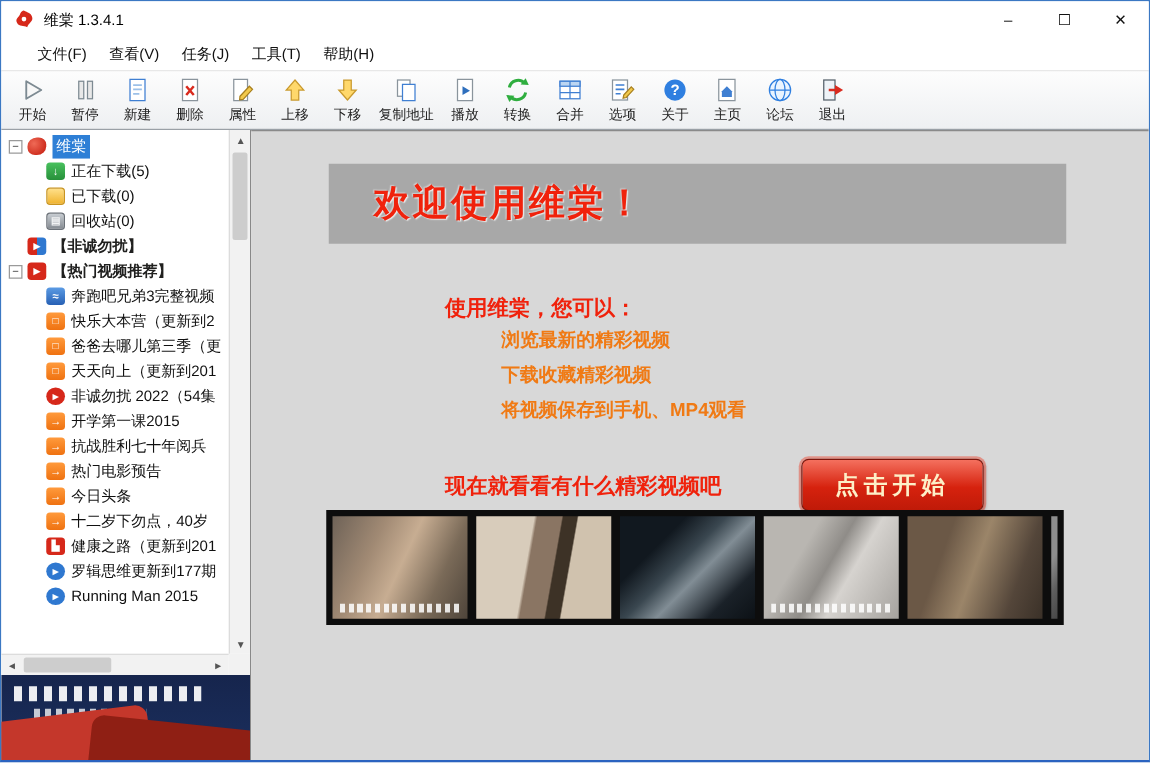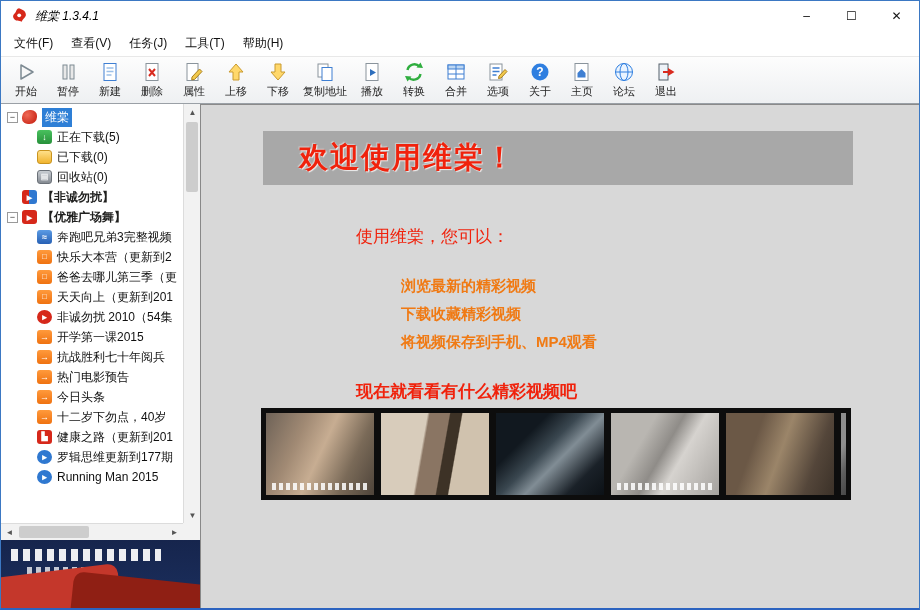--- a/index.html
+++ b/index.html
@@ -9,7 +9,7 @@
   
   .titlebar{flex:0 0 30px;display:flex;align-items:center;padding-left:9px;background:#fff;}
   .app-logo{width:18px;height:18px;margin-right:7px;}
-  .title-text{font-size:12px;color:#000;font-style:italic;}
+  .title-text{font-size:12px;color:#000;}
   .win-controls{margin-left:auto;display:flex;height:100%;}
   .win-btn{width:45px;height:100%;display:flex;align-items:center;justify-content:center;font-size:12px;color:#111;cursor:default;}
 

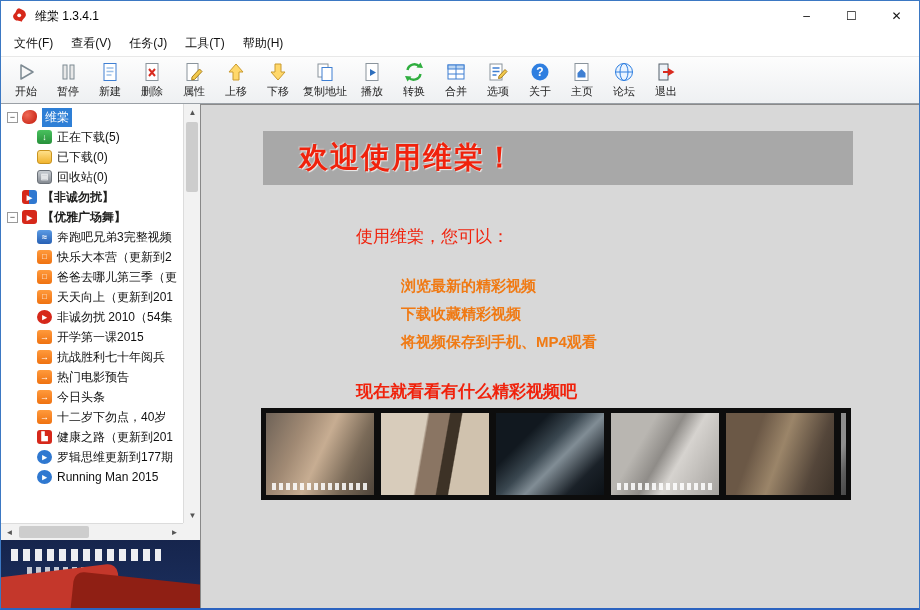--- a/index.html
+++ b/index.html
@@ -14,7 +14,7 @@
   .win-btn{width:45px;height:100%;display:flex;align-items:center;justify-content:center;font-size:12px;color:#111;cursor:default;}
 
   
-  .menubar{flex:0 0 25px;display:flex;align-items:center;padding-left:4px;background:#fff;font-size:12px;color:#111;}
+  .menubar{flex:0 0 25px;display:flex;align-items:center;padding-left:20px;background:#fff;font-size:12px;color:#111;}
   .menu-item{padding:4px 9px;}
 
   

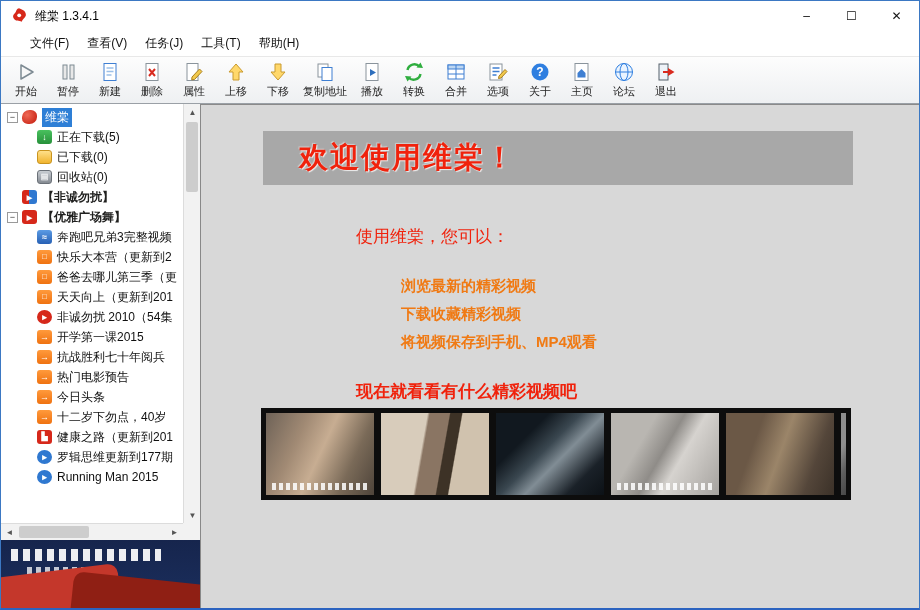--- a/index.html
+++ b/index.html
@@ -69,7 +69,7 @@
 
   
   .main{flex:1;background:#d8d8d8;border-top:1px solid #8a8a8a;position:relative;overflow:hidden;}
-  .welcome{margin:26px 66px 0 62px;height:54px;background:#a8a8a8;display:flex;align-items:center;padding-left:36px;}
+  .welcome{margin:26px 66px 0 62px;height:64px;background:#a8a8a8;display:flex;align-items:center;padding-left:36px;}
   .welcome-title{font-size:29px;font-weight:bold;color:#f0220c;letter-spacing:2px;text-shadow:1px 1px 1px rgba(255,255,255,.8),-1px -1px 1px rgba(255,255,255,.45);}
   .intro{margin:40px 0 0 155px;color:#f0220c;font-weight:normal;font-size:17px;}
   .features{margin:24px 0 0 200px;color:#f07a14;font-weight:bold;font-size:15px;}

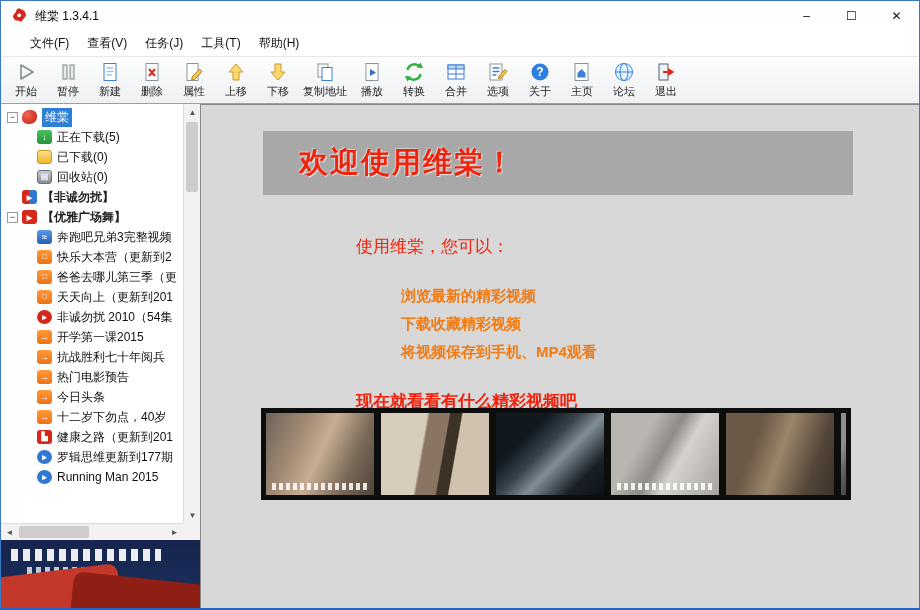--- a/index.html
+++ b/index.html
@@ -296,7 +296,7 @@
         <div class="trow lvl0 hdr">
           <span class="expander">−</span>
           <span class="ti ic-hot"></span>
-          <span class="tlbl">【优雅广场舞】</span>
+          <span class="tlbl">【热门视频推荐】</span>
         </div>
         <div class="trow lvl1">
           <span class="ti ic-wave"></span>

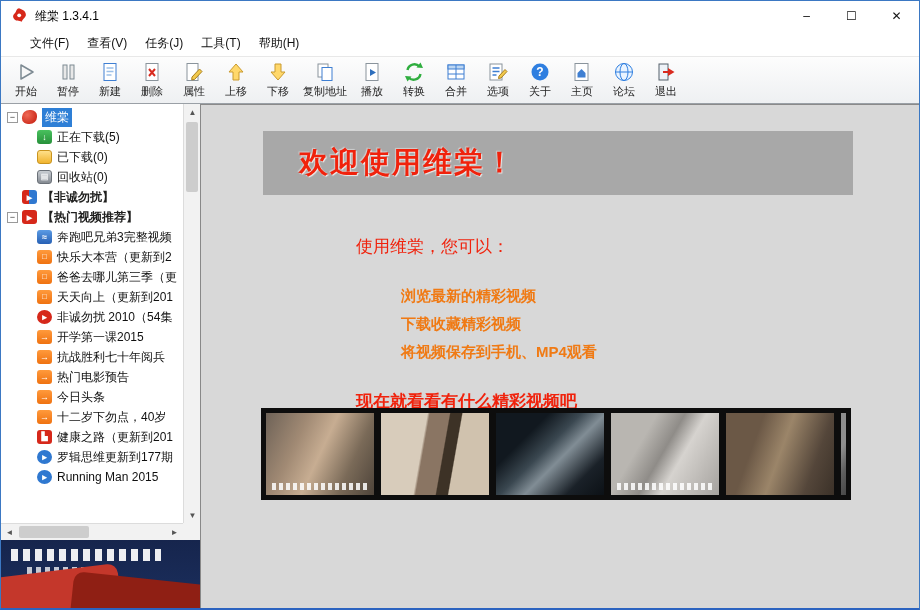--- a/index.html
+++ b/index.html
@@ -71,7 +71,7 @@
   .main{flex:1;background:#d8d8d8;border-top:1px solid #8a8a8a;position:relative;overflow:hidden;}
   .welcome{margin:26px 66px 0 62px;height:64px;background:#a8a8a8;display:flex;align-items:center;padding-left:36px;}
   .welcome-title{font-size:29px;font-weight:bold;color:#f0220c;letter-spacing:2px;text-shadow:1px 1px 1px rgba(255,255,255,.8),-1px -1px 1px rgba(255,255,255,.45);}
-  .intro{margin:40px 0 0 155px;color:#f0220c;font-weight:normal;font-size:17px;}
+  .intro{margin:40px 0 0 155px;color:#f0220c;font-weight:bold;font-size:17px;}
   .features{margin:24px 0 0 200px;color:#f07a14;font-weight:bold;font-size:15px;}
   .features div{line-height:28px;}
   .cta-row{display:flex;align-items:center;margin:24px 0 0 155px;}

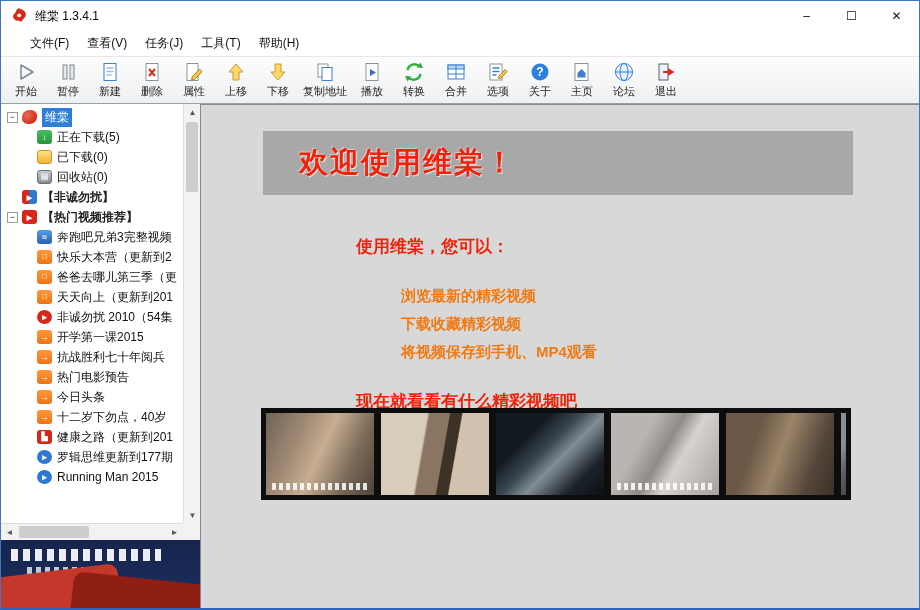--- a/index.html
+++ b/index.html
@@ -72,7 +72,7 @@
   .welcome{margin:26px 66px 0 62px;height:64px;background:#a8a8a8;display:flex;align-items:center;padding-left:36px;}
   .welcome-title{font-size:29px;font-weight:bold;color:#f0220c;letter-spacing:2px;text-shadow:1px 1px 1px rgba(255,255,255,.8),-1px -1px 1px rgba(255,255,255,.45);}
   .intro{margin:40px 0 0 155px;color:#f0220c;font-weight:bold;font-size:17px;}
-  .features{margin:24px 0 0 200px;color:#f07a14;font-weight:bold;font-size:15px;}
+  .features{margin:1px 0 0 200px;color:#f07a14;font-weight:bold;font-size:15px;}
   .features div{line-height:28px;}
   .cta-row{display:flex;align-items:center;margin:24px 0 0 155px;}
   .cta-text{color:#f0220c;font-weight:bold;font-size:17px;}

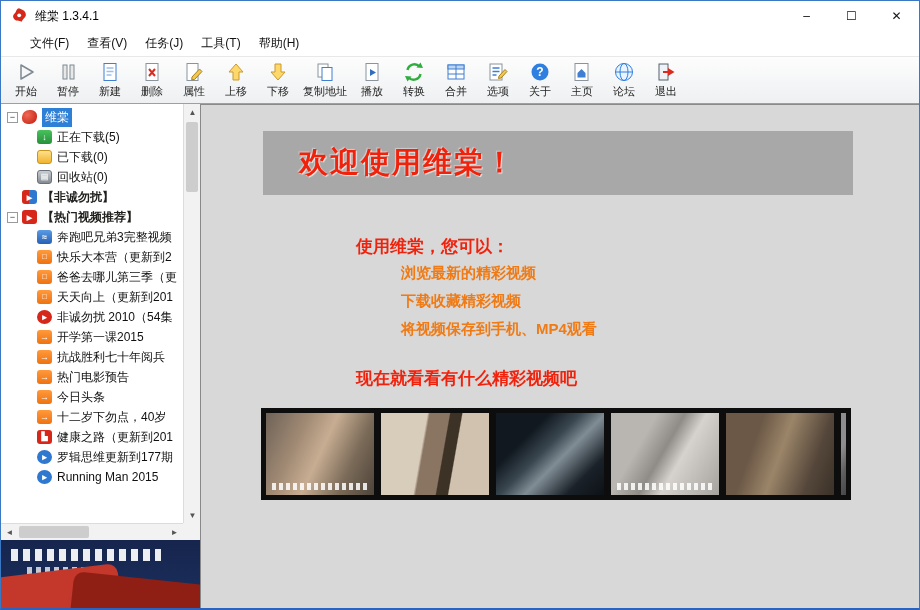--- a/index.html
+++ b/index.html
@@ -316,7 +316,7 @@
         </div>
         <div class="trow lvl1">
           <span class="ti ic-playred"></span>
-          <span class="tlbl">非诚勿扰 2010（54集</span>
+          <span class="tlbl">非诚勿扰 2022（54集</span>
         </div>
         <div class="trow lvl1">
           <span class="ti ic-arrow"></span>

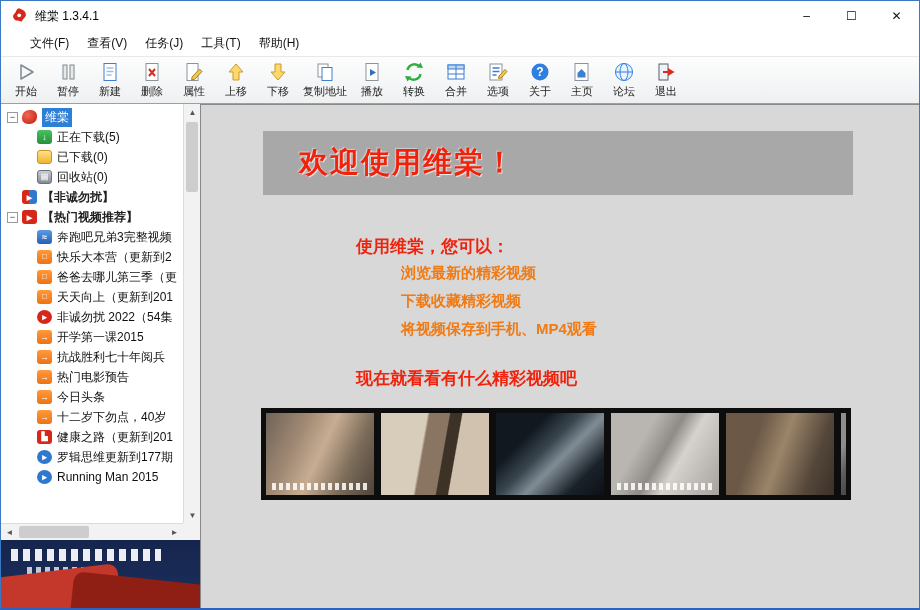--- a/index.html
+++ b/index.html
@@ -386,6 +386,7 @@
       </div>
       <div class="cta-row">
         <span class="cta-text">现在就看看有什么精彩视频吧</span>
+        <button class="start-btn">点击开始</button>
       </div>
       <div class="thumbs">
         <div class="thumb t1 cap"></div>

